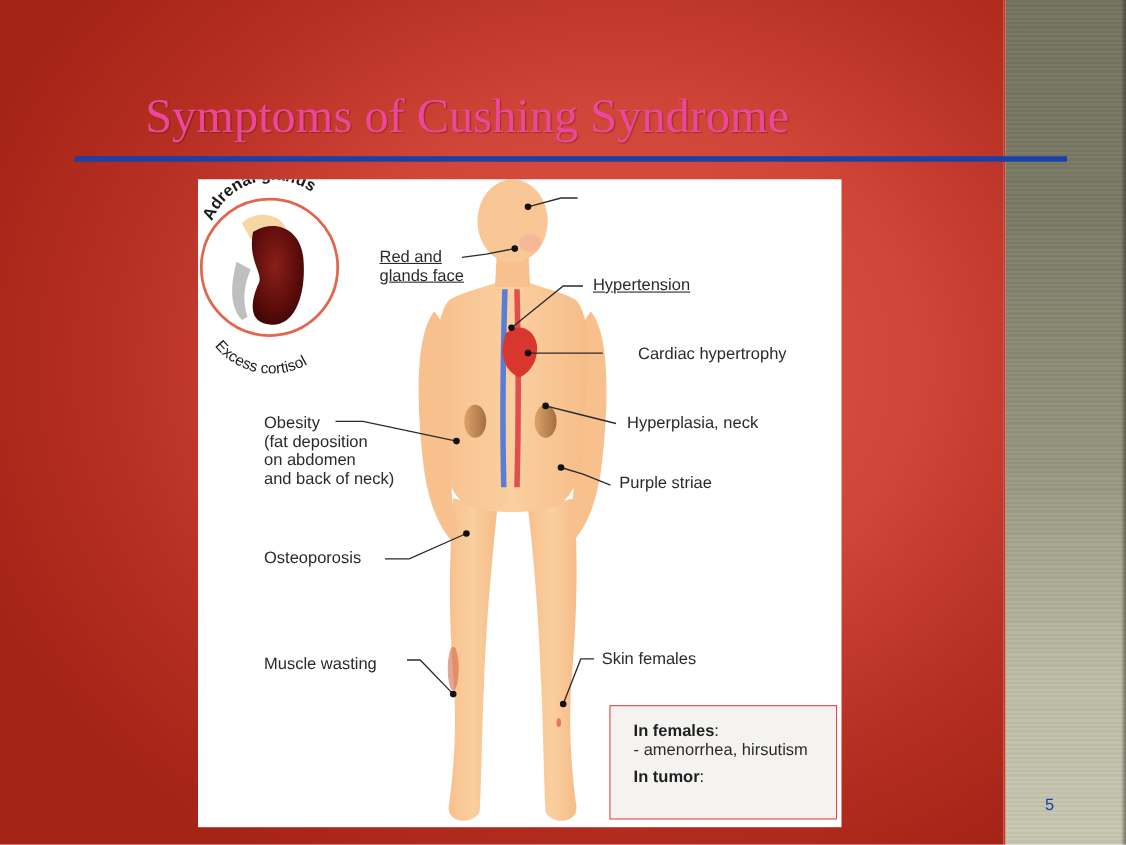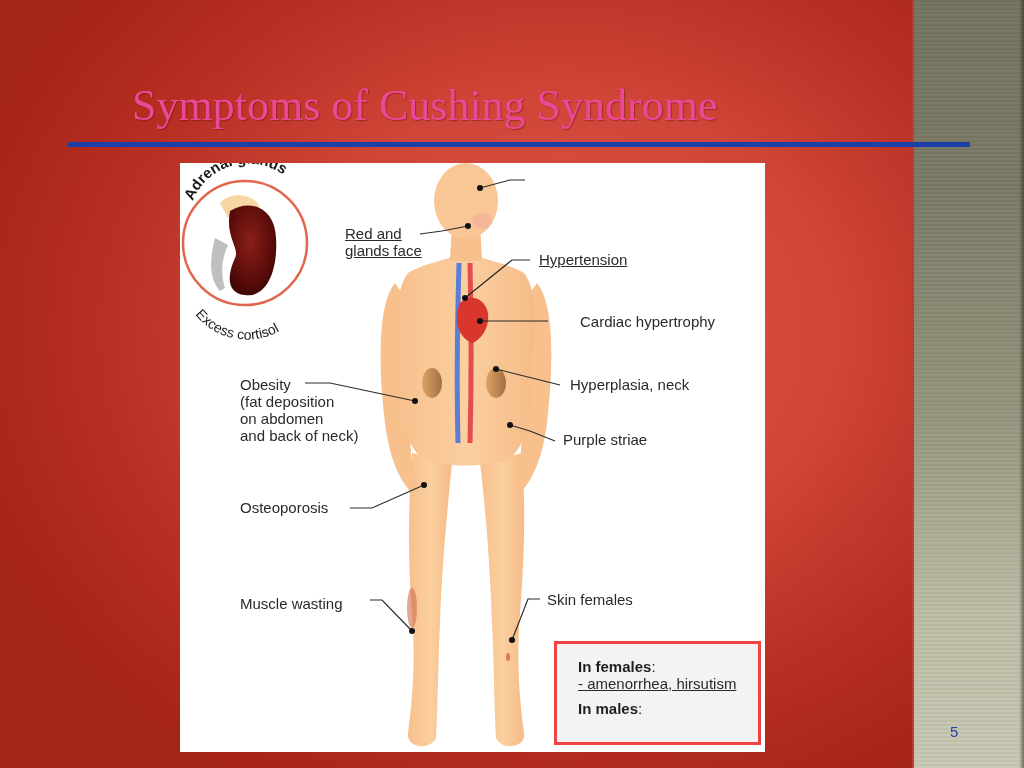--- a/index.html
+++ b/index.html
@@ -48,7 +48,7 @@
     }
     .note-box {
       position: absolute; left: 374px; top: 478px; width: 207px; height: 104px;
-      background: #f4f3f1; border: 3px solid #ef4444; box-sizing: border-box;
+      background: #f4f3f1; border: 1px solid #ef4444; box-sizing: border-box;
       padding: 14px 0 0 21px;
     }
     .note-head { font-weight: bold; font-size: 15px; color: #1f1f1f; line-height: 17px; }

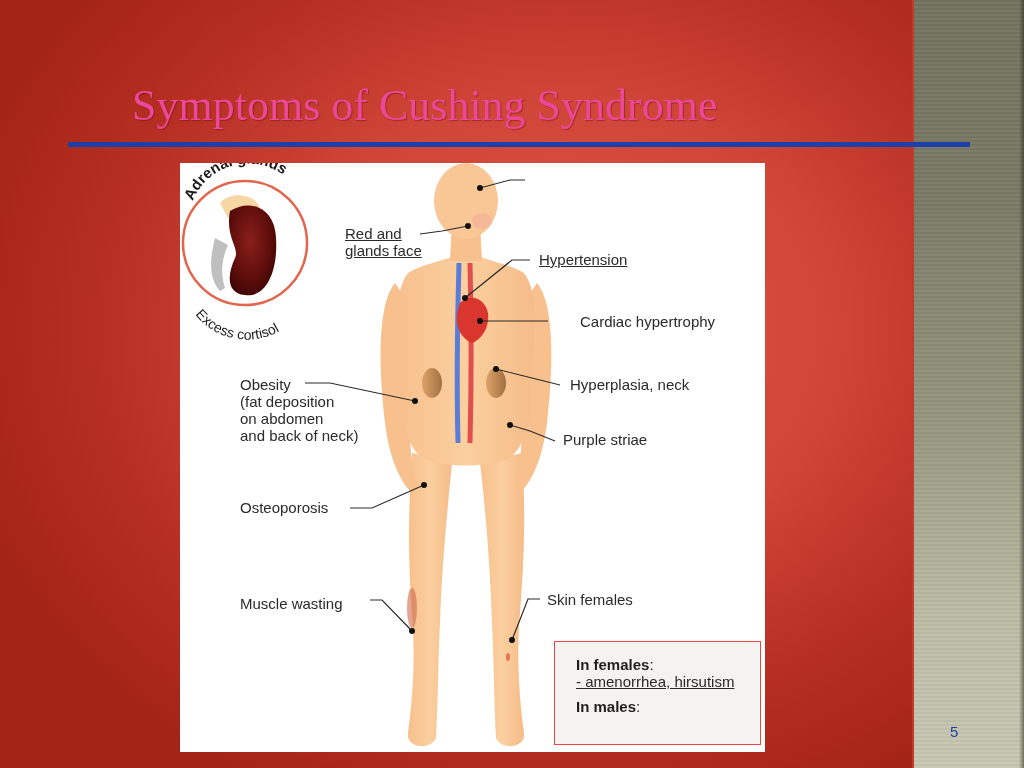--- a/index.html
+++ b/index.html
@@ -52,7 +52,7 @@
       padding: 14px 0 0 21px;
     }
     .note-head { font-weight: bold; font-size: 15px; color: #1f1f1f; line-height: 17px; }
-    .note-item { font-size: 15px; color: #2a2a2a; line-height: 18px; margin-bottom: 7px; text-decoration: underline; }
+    .note-item { font-size: 15px; color: #2a2a2a; line-height: 18px; margin-bottom: 7px; }
   </style>
 </head>
 <body>

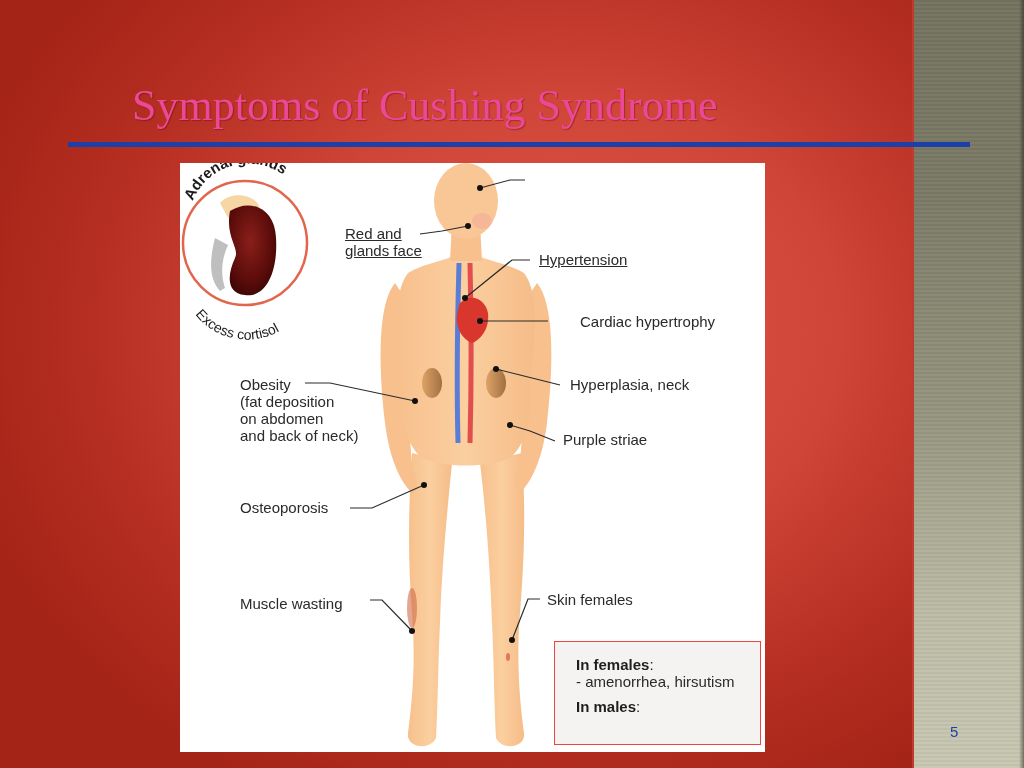--- a/index.html
+++ b/index.html
@@ -186,7 +186,7 @@
   <div class="note-box">
     <div class="note-head"><span>In females</span><span style="font-weight:normal">:</span></div>
     <div class="note-item">- amenorrhea, hirsutism</div>
-    <div class="note-head"><span>In males</span><span style="font-weight:normal">:</span></div>
+    <div class="note-head"><span>In tumor</span><span style="font-weight:normal">:</span></div>
   </div>
 </div>
 

